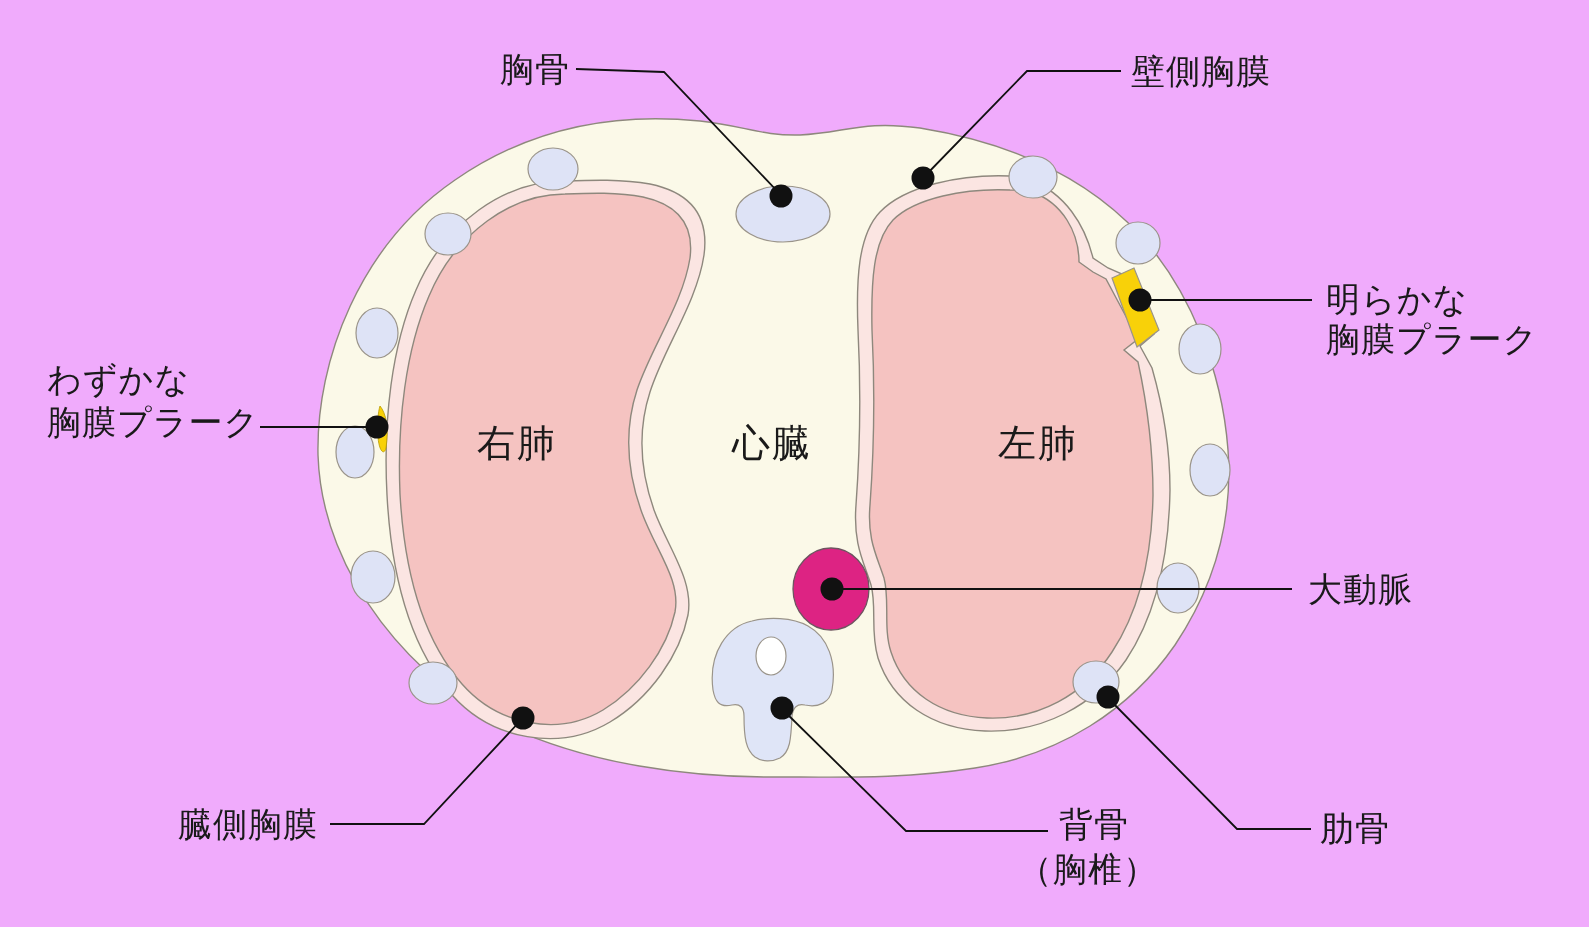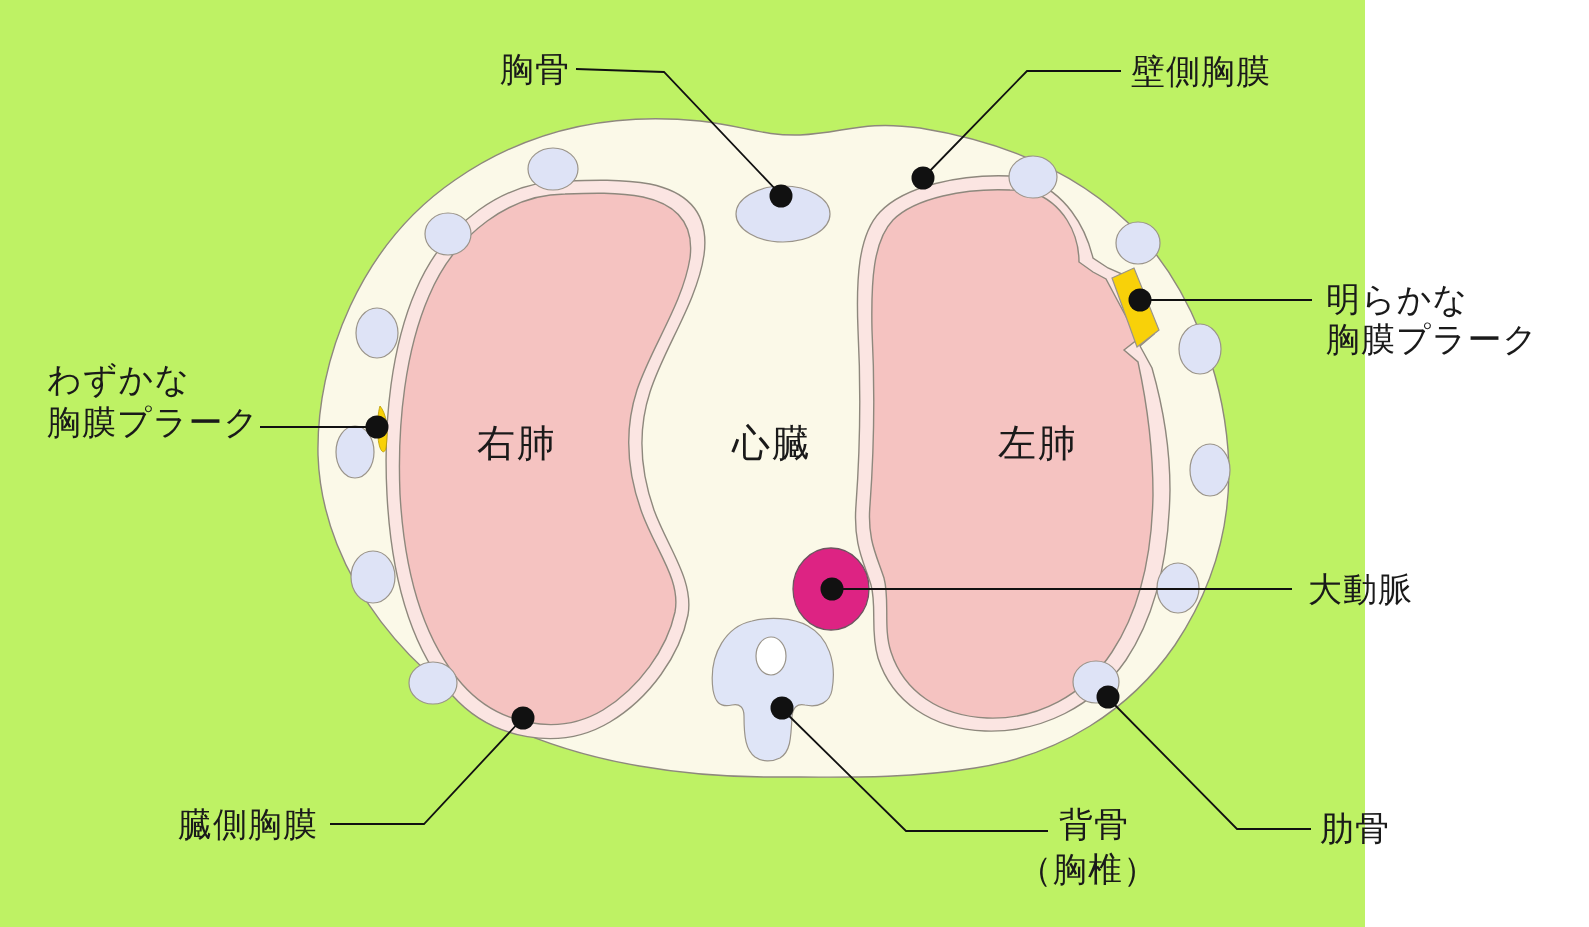--- a/index.html
+++ b/index.html
@@ -9,10 +9,10 @@
     font-family: "Liberation Sans", "DejaVu Sans", sans-serif;
   }
   .stage {
-    width: 1365px;
+    width: 1589px;
     height: 927px;
     position: relative;
-    background: #bef264;
+    background: #f0abfc;
   }
   svg { display: block; }
   .outline   { stroke: #8e887d; stroke-width: 1.4; }

